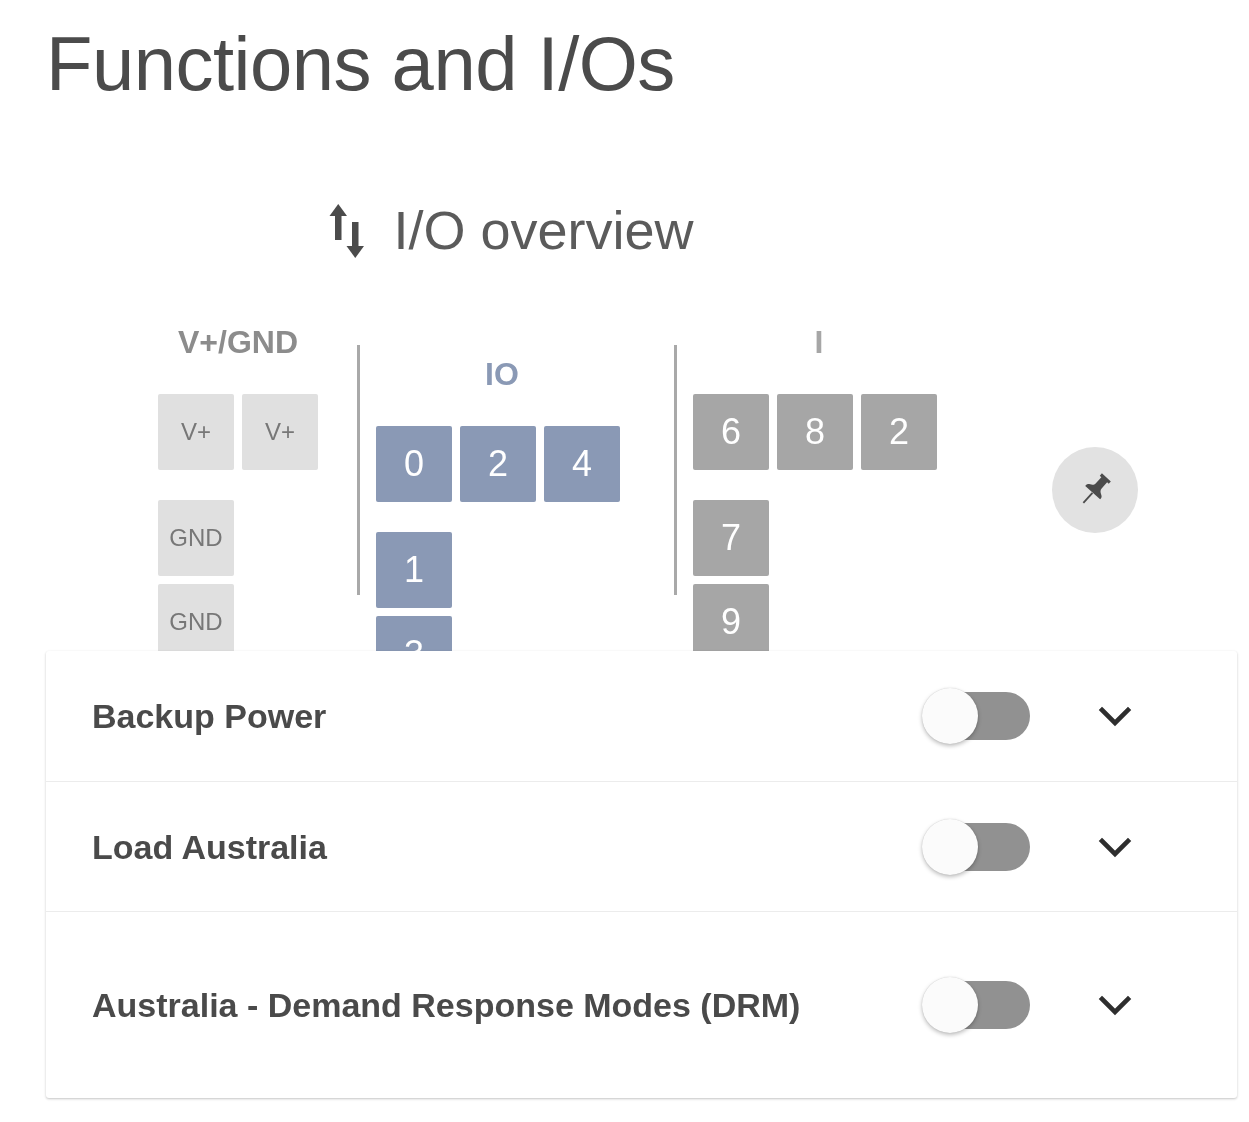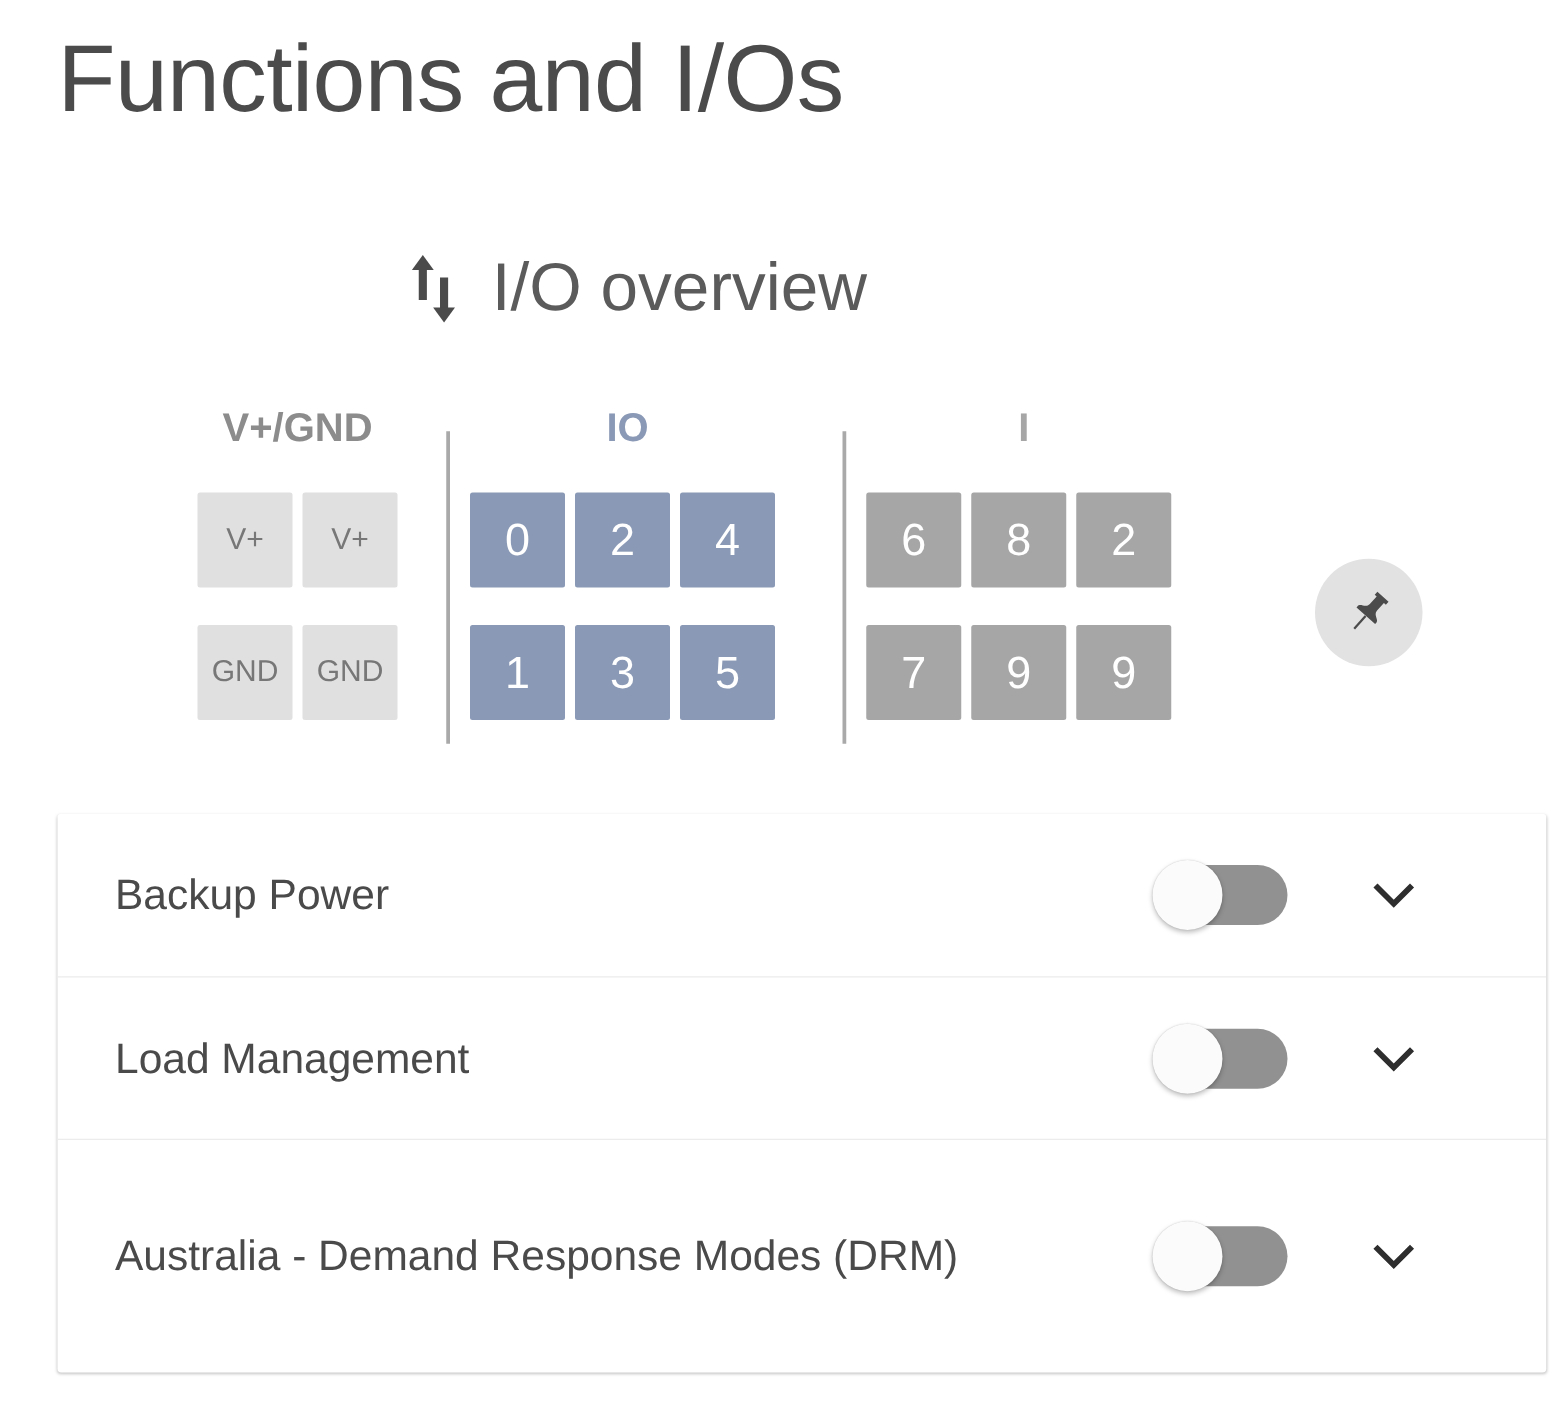--- a/index.html
+++ b/index.html
@@ -257,7 +257,7 @@
 
     <div class="group-divider" style="left:199px;"></div>
 
-    <div class="pin-group" id="group-1" style="left:218px; width:252px;">
+    <div class="pin-group" id="group-1" style="left:218px; width:252px;margin-top:32px;">
       <div class="pin-group-label" style="color:#8a99b5;">IO</div>
       <div class="pin-rows">
         <div class="pin-row">

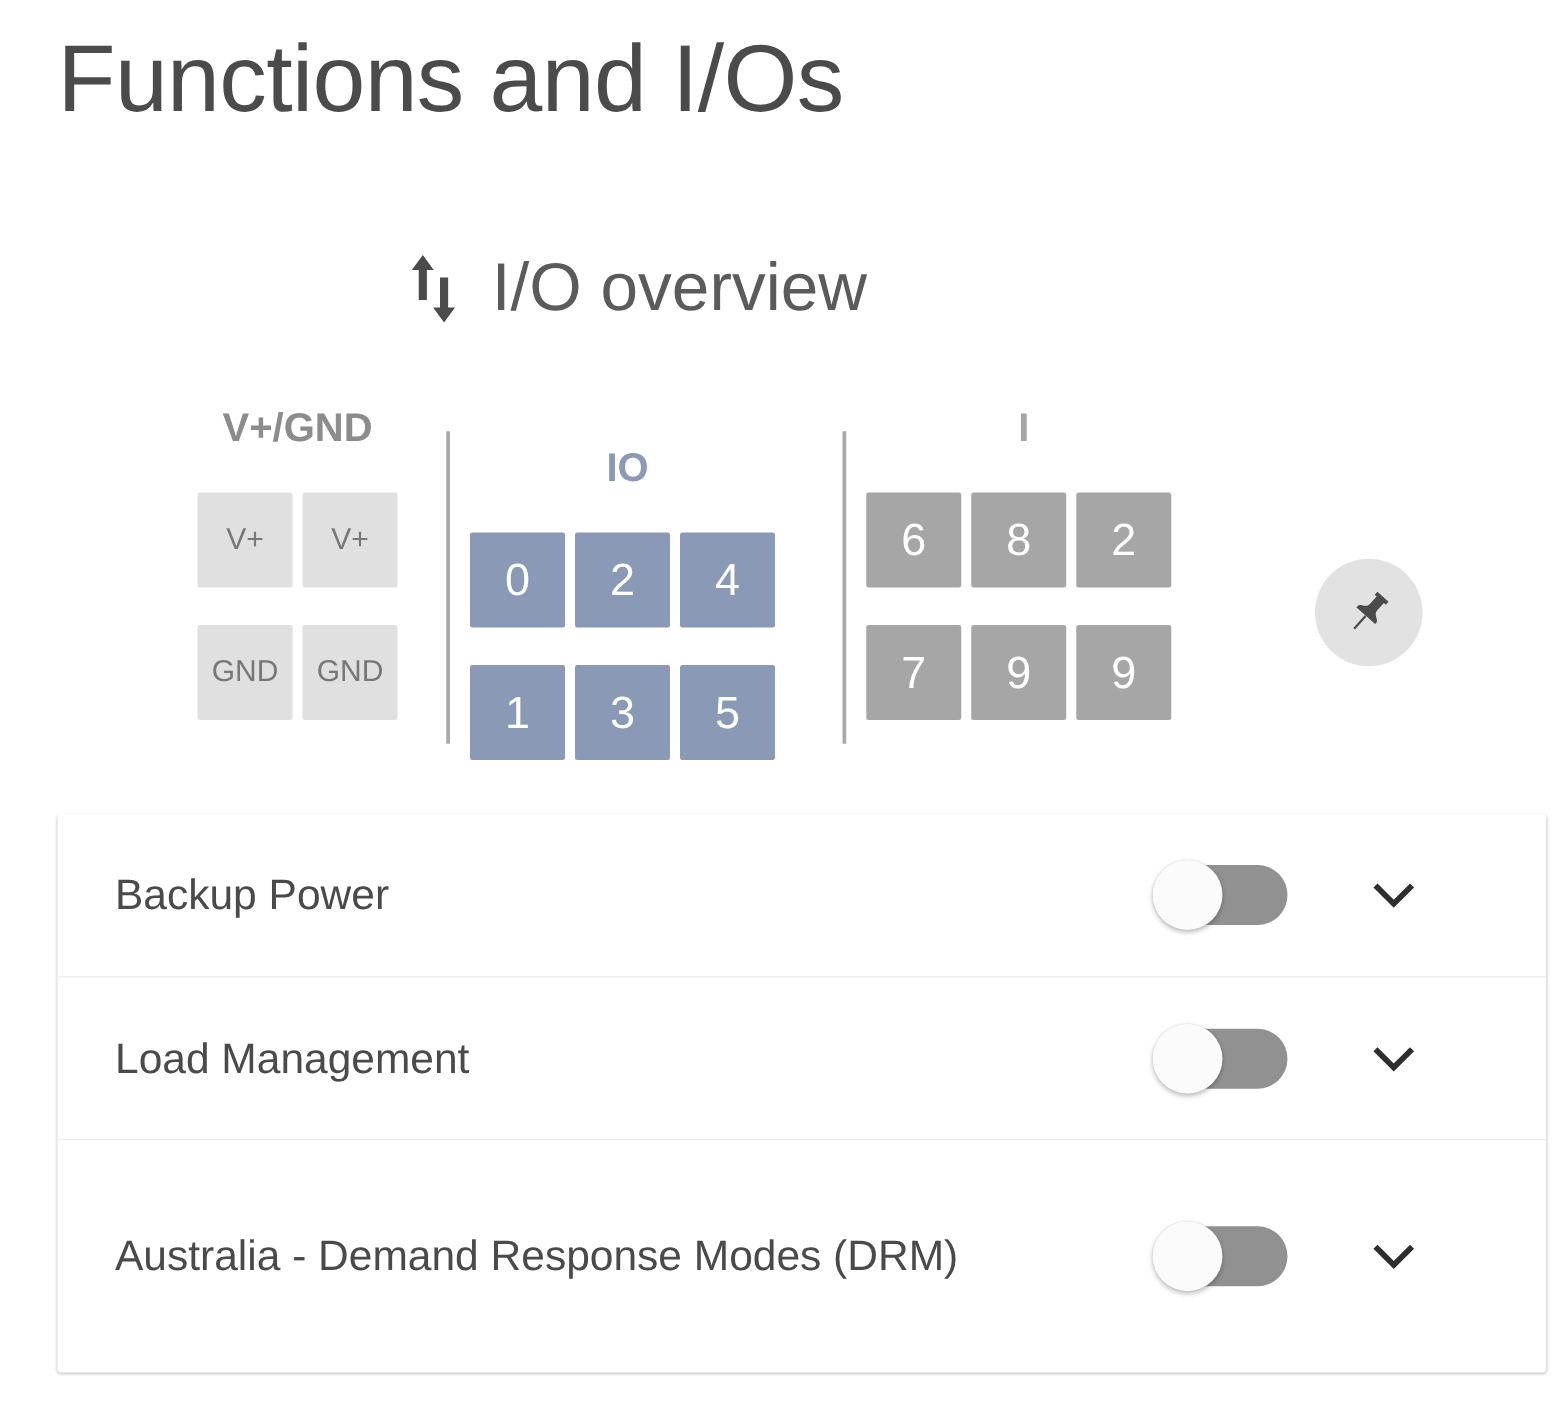--- a/index.html
+++ b/index.html
@@ -90,6 +90,7 @@
   }
   .pin-row + .pin-row {
     margin-top: 30px;
+    flex-direction: column;
   }
   .pin-tile {
     width: 76px;

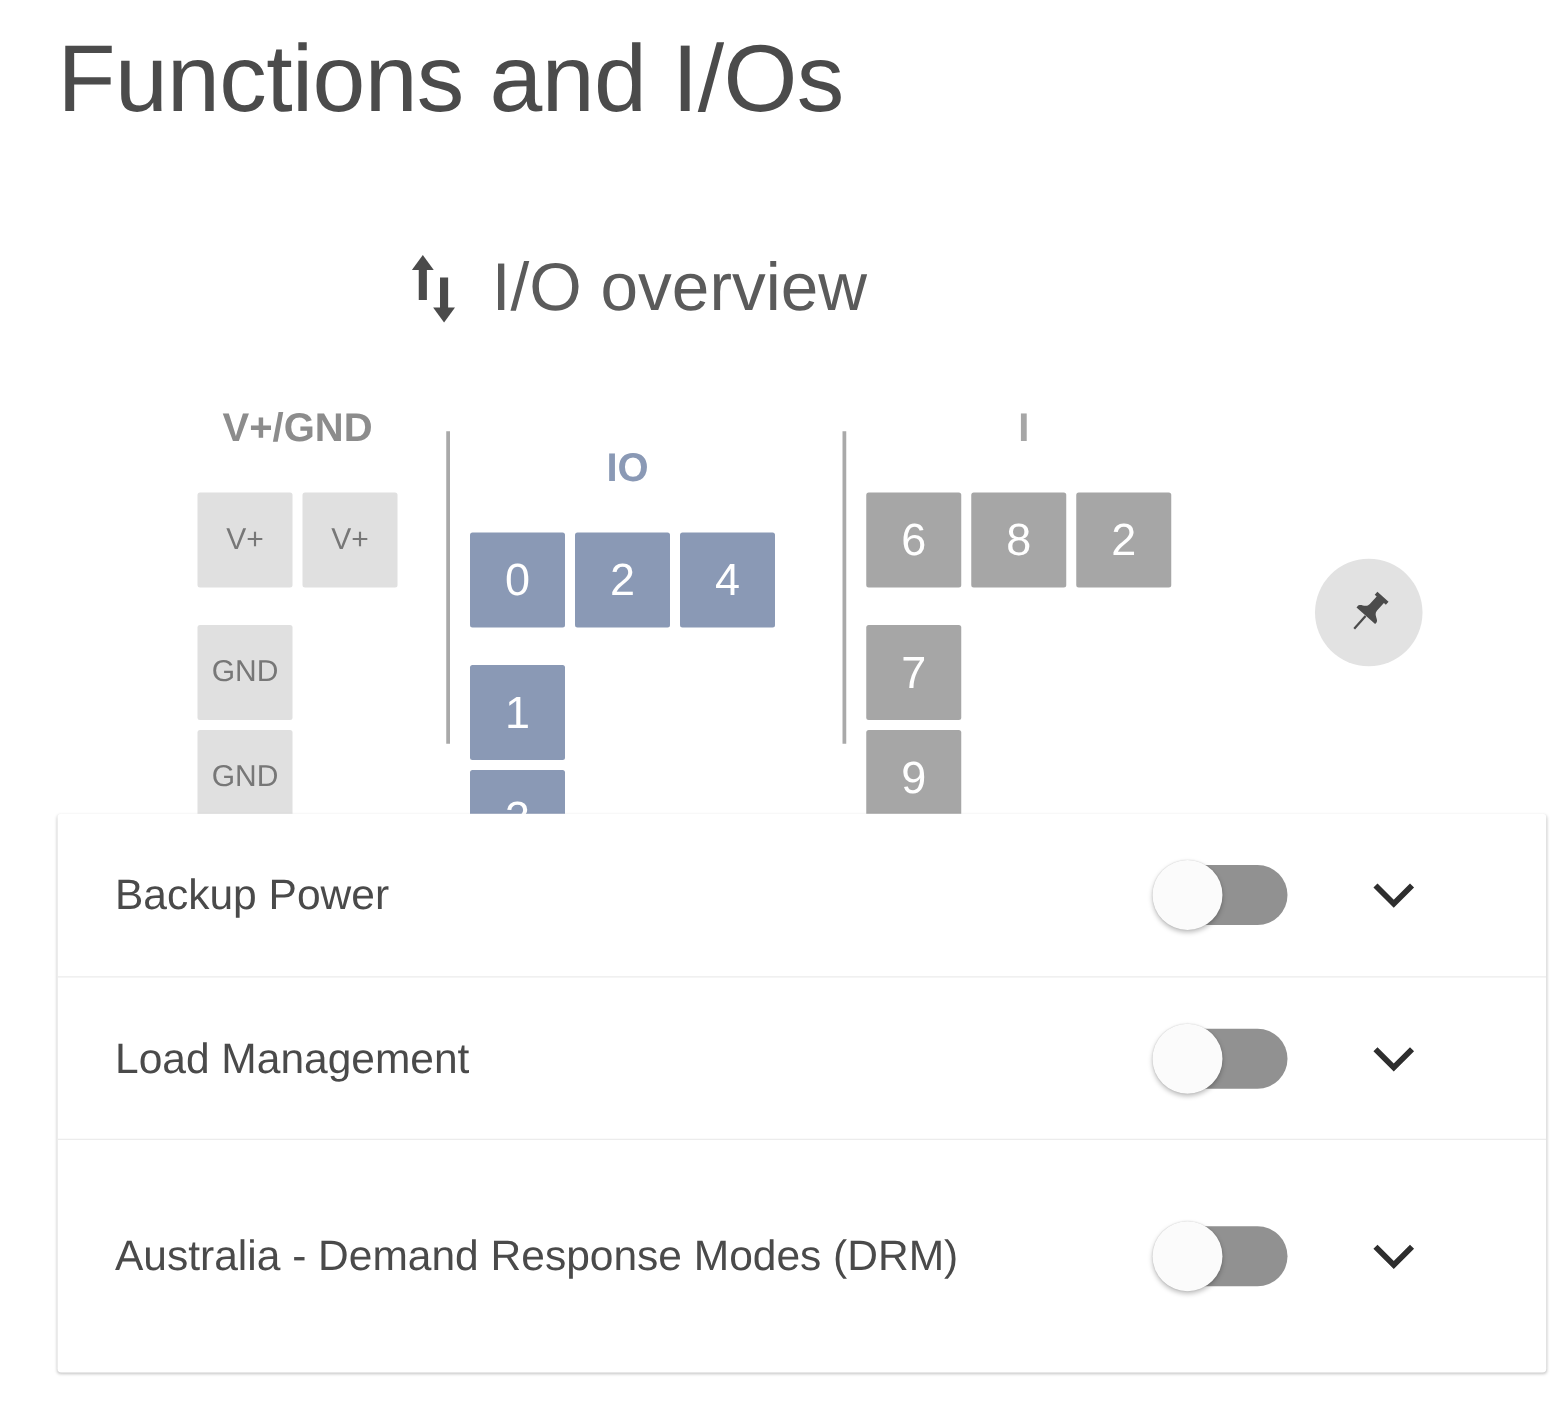--- a/index.html
+++ b/index.html
@@ -171,7 +171,7 @@
     flex: 1 1 auto;
     font-size: 34px;
     line-height: 48px;
-    font-weight: 400;
+    font-weight: 700;
     color: #4a4a4a;
     padding-right: 30px;
     max-width: 800px;

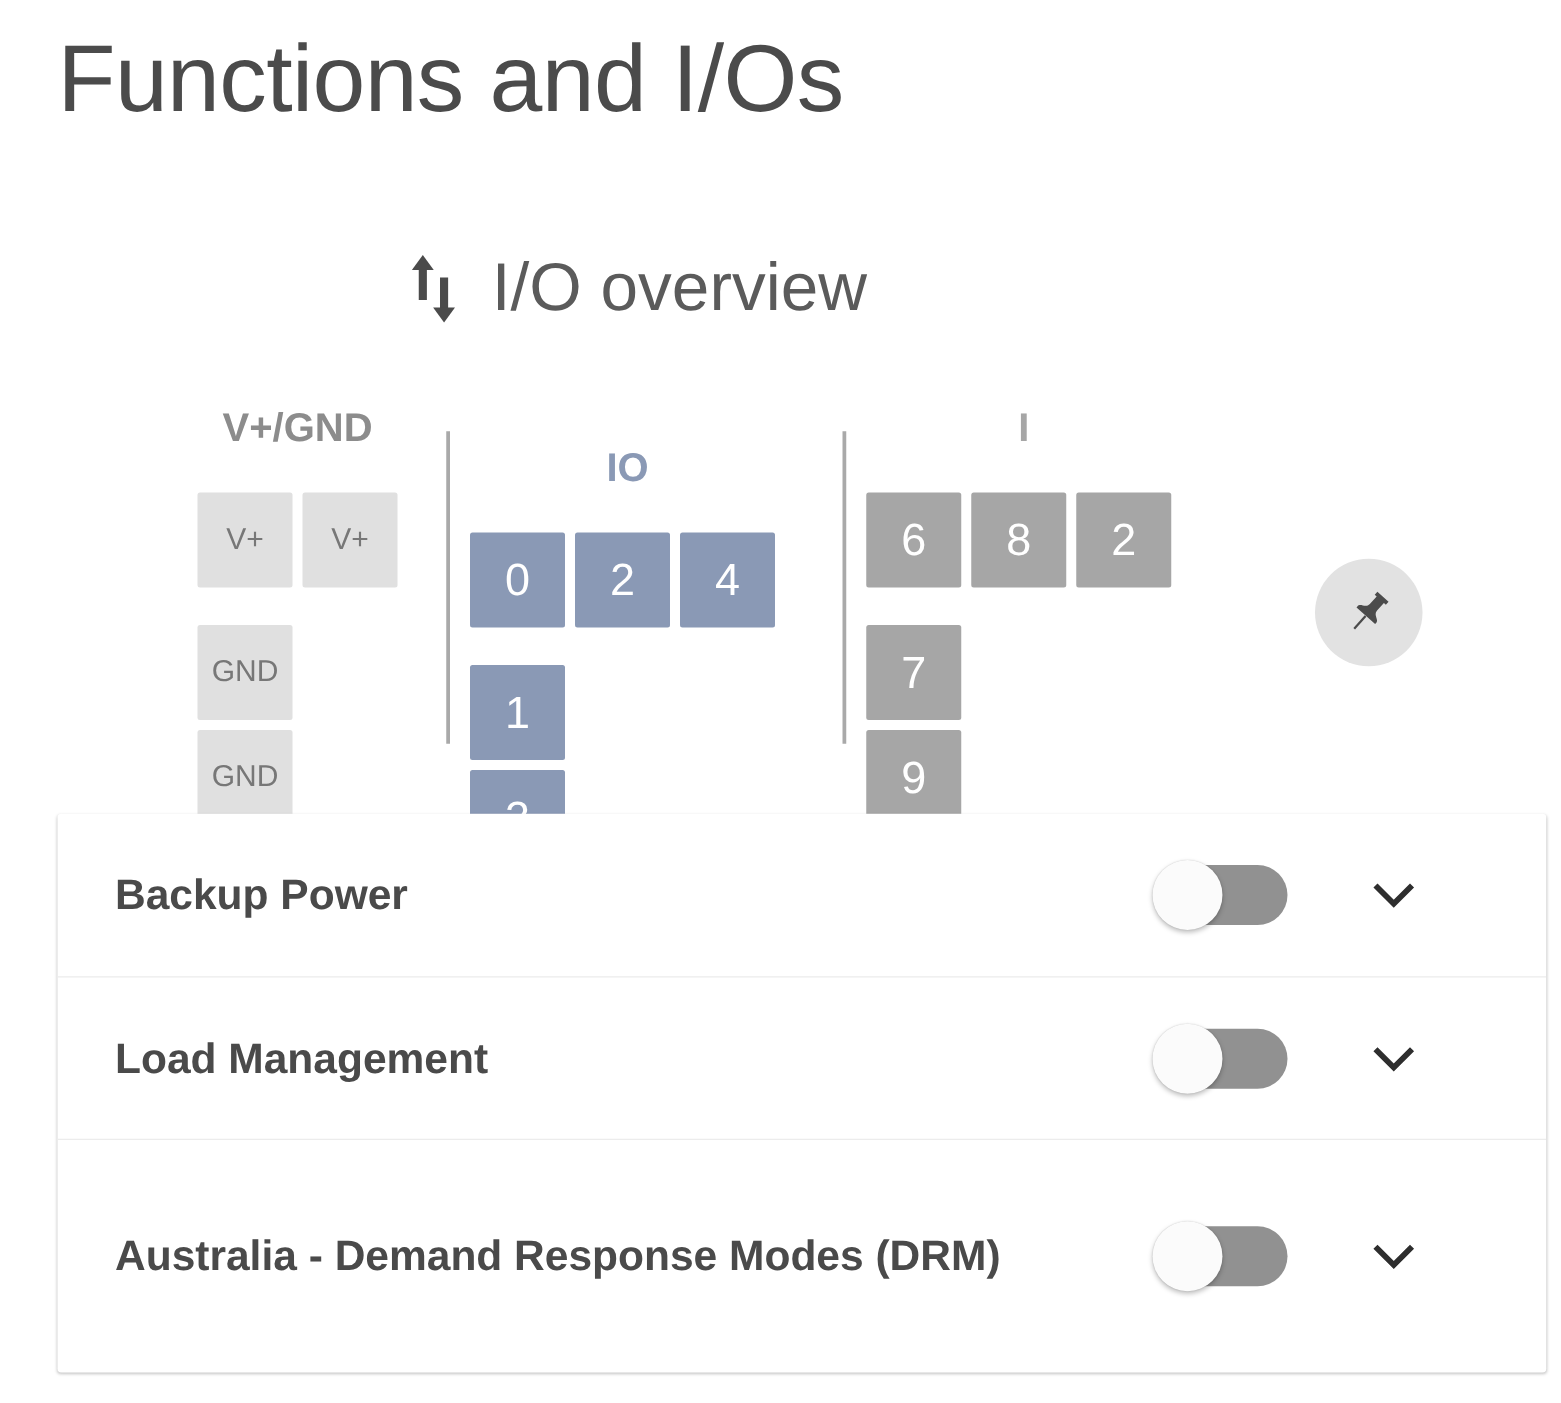--- a/index.html
+++ b/index.html
@@ -322,7 +322,7 @@
   </div>
 
   <div class="function-row">
-    <div class="function-label">Load Management</div>
+    <div class="function-label">Load Australia</div>
     <div class="toggle">
       <div class="toggle-track"></div>
       <div class="toggle-knob"></div>

